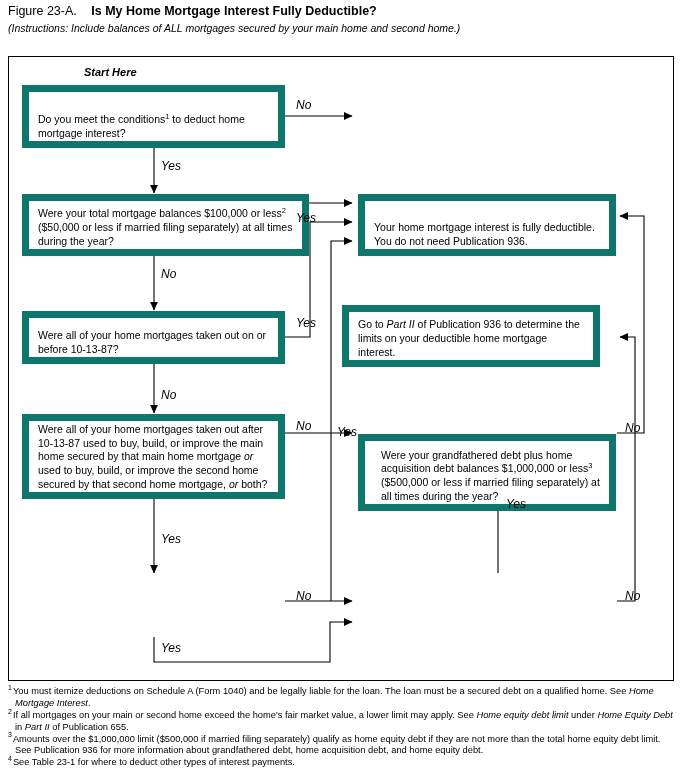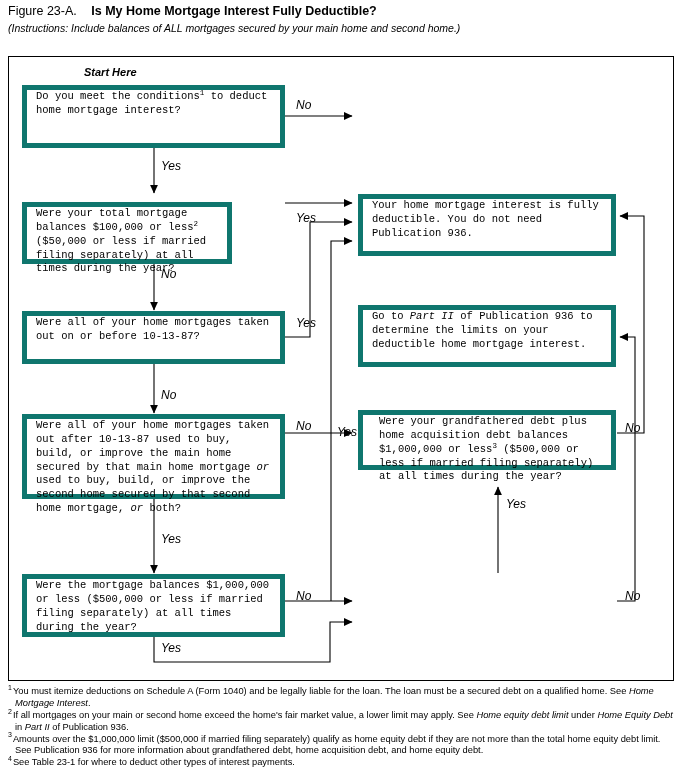--- a/index.html
+++ b/index.html
@@ -67,14 +67,13 @@
   .node {
     position: absolute;
     box-sizing: border-box;
-    border: 5px solid #0f766e;
+    border: 7px solid #0f766e;
     background: #ffffff;
     font-size: 10.5px;
     line-height: 1.32;
     color: #000;
     display: flex;
-    align-items: flex-start;
-    font-family: Liberation Mono, monospace;
+    align-items: flex-end;
   }
   .node .inner {
     padding: 0 9px;

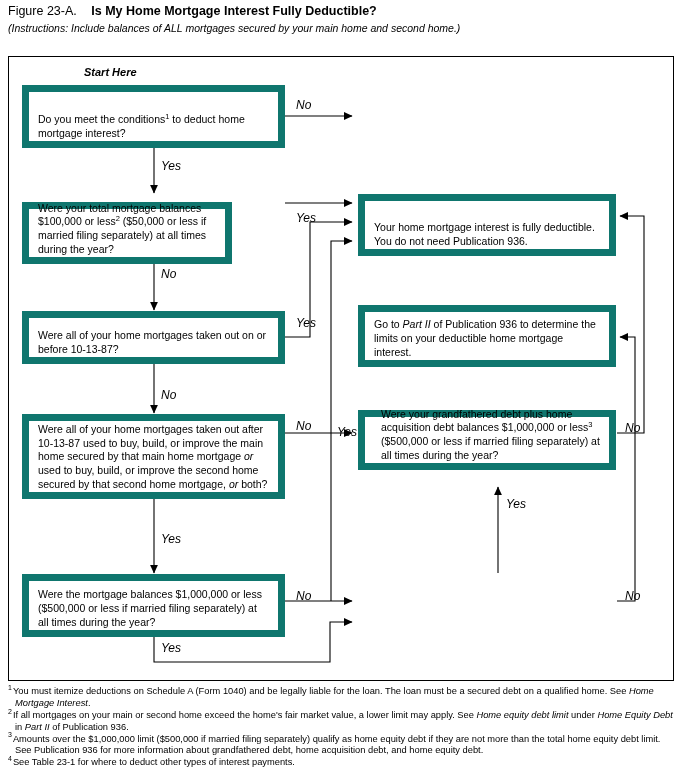--- a/index.html
+++ b/index.html
@@ -201,7 +201,7 @@
   </div>
 
 
-  <div class="node" style="left:22px; top:194px; width:210px; height:62px;margin-top:8px;">
+  <div class="node" style="left:22px; top:194px; width:287px; height:62px;">
     <div class="inner">
       <span>Were your total mortgage balances $100,000 or less</span><sup>2</sup><span> ($50,000 or less if married filing separately) at all times during the year?</span>
     </div>

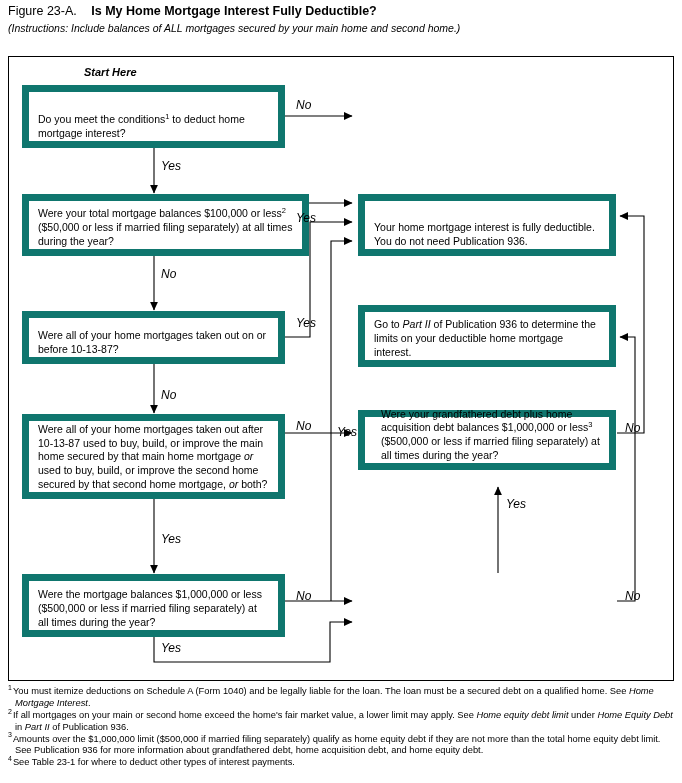--- a/index.html
+++ b/index.html
@@ -219,7 +219,7 @@
     </div>
   </div>
 
-  <div class="node" style="left:358px; top:305px; width:258px; height:62px;">
+  <div class="node" style="left:342px; top:305px; width:258px; height:62px;">
     <div class="inner">
       <span>Go to </span><i>Part II</i><span> of Publication 936 to determine the limits on your deductible home mortgage interest.</span>
     </div>

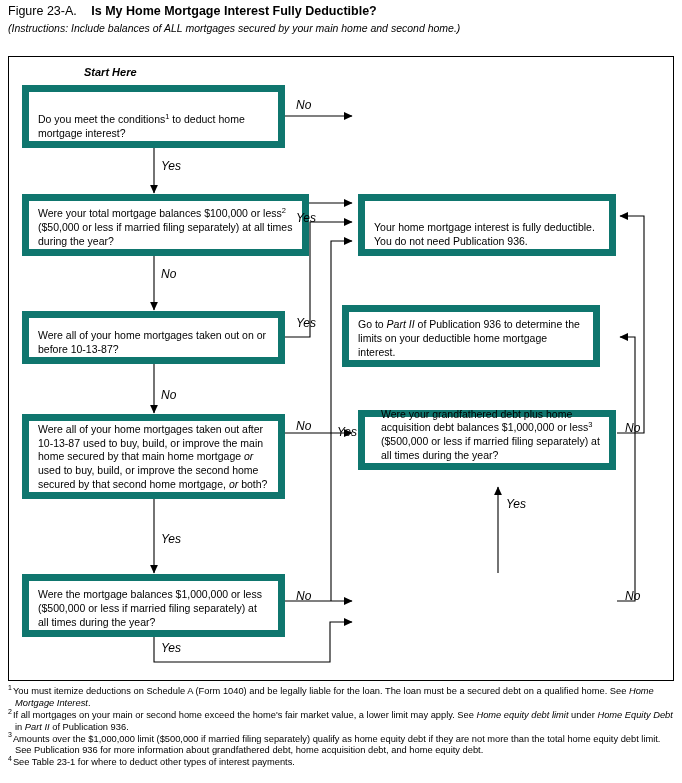--- a/index.html
+++ b/index.html
@@ -231,7 +231,7 @@
     </div>
   </div>
 
-  <div class="node" style="left:358px; top:410px; width:258px; height:60px;">
+  <div class="node" style="left:358px; top:434px; width:258px; height:77px;">
     <div class="inner" style="padding-left:16px;">
       <span>Were your grandfathered debt plus home acquisition debt balances $1,000,000 or less</span><sup>3</sup><span> ($500,000 or less if married filing separately) at all times during the year?</span>
     </div>

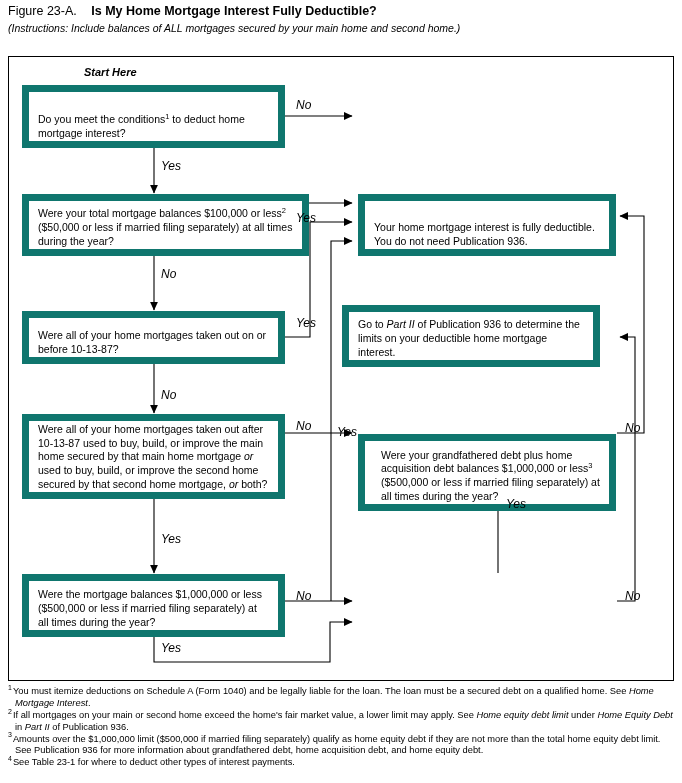--- a/index.html
+++ b/index.html
@@ -237,11 +237,6 @@
     </div>
   </div>
 
-  <div class="node" style="left:22px; top:574px; width:263px; height:63px;">
-    <div class="inner">
-      <span>Were the mortgage balances $1,000,000 or less ($500,000 or less if married filing separately) at all times during the year?</span>
-    </div>
-  </div>
 
 
   <div class="edge-label" style="left:296px; top:98px;">No</div>

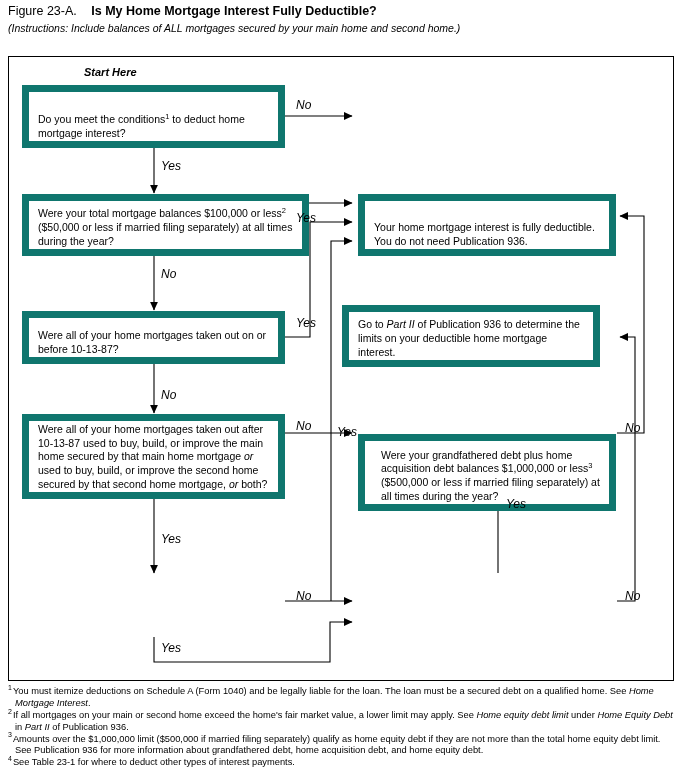--- a/index.html
+++ b/index.html
@@ -266,7 +266,7 @@
       <sup>1</sup><span>You must itemize deductions on Schedule A (Form 1040) and be legally liable for the loan. The loan must be a secured debt on a qualified home. See </span><i>Home Mortgage Interest</i><span>.</span>
     </div>
     <div class="fn">
-      <sup>2</sup><span>If all mortgages on your main or second home exceed the home's fair market value, a lower limit may apply. See </span><i>Home equity debt limit</i><span> under </span><i>Home Equity Debt</i><span> in </span><i>Part II</i><span> of Publication 936.</span>
+      <sup>2</sup><span>If all mortgages on your main or second home exceed the home's fair market value, a lower limit may apply. See </span><i>Home equity debt limit</i><span> under </span><i>Home Equity Debt</i><span> in </span><i>Part II</i><span> of Publication 655.</span>
     </div>
     <div class="fn">
       <sup>3</sup><span>Amounts over the $1,000,000 limit ($500,000 if married filing separately) qualify as home equity debt if they are not more than the total home equity debt limit. See Publication 936 for more information about grandfathered debt, home acquisition debt, and home equity debt.</span>

